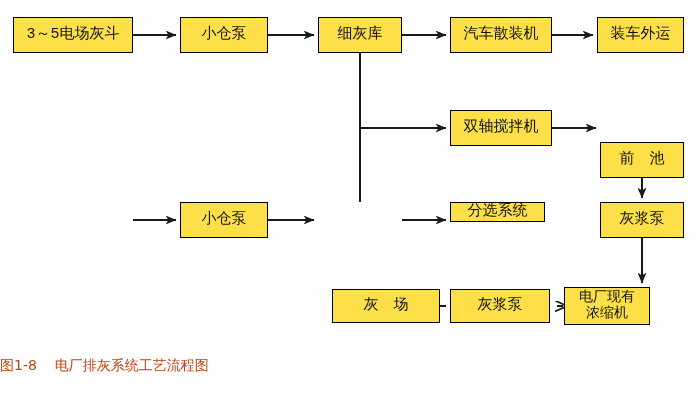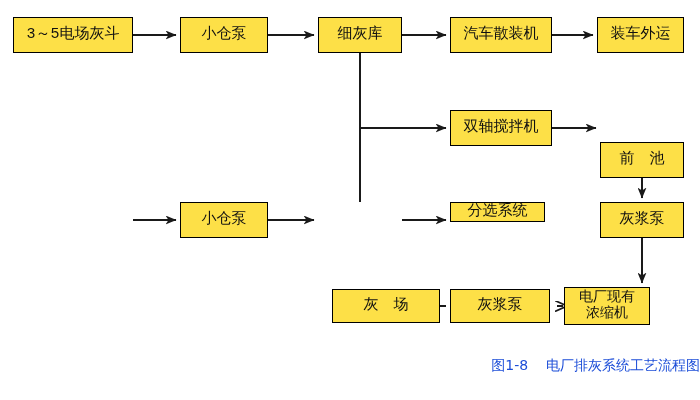--- a/index.html
+++ b/index.html
@@ -52,9 +52,9 @@
     left: 0;
     top: 357px;
     width: 700px;
-    text-align: right;
+    text-align: left;
     font-size: 14px;
-    color: #1d4ed8;
+    color: #c2410c;
     white-space: pre;
   }
 </style>

